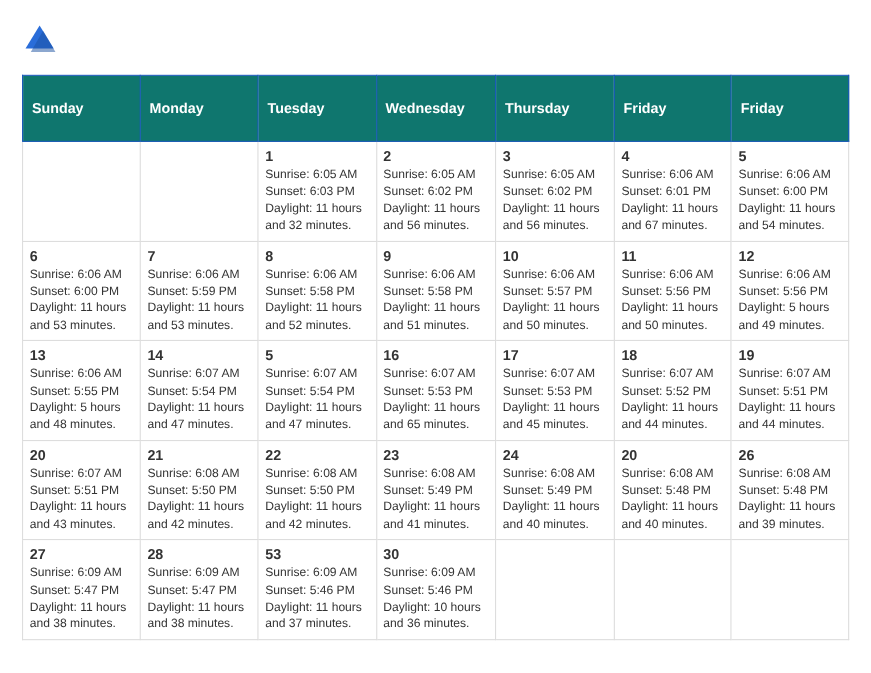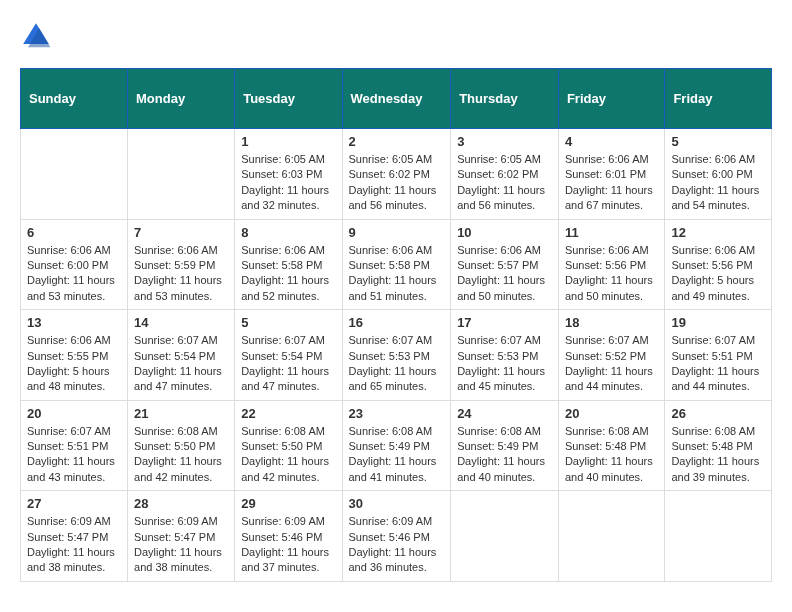--- a/index.html
+++ b/index.html
@@ -359,7 +359,7 @@
         </div>
         </td>
         <td>
-          <span class="day-num">29</span>
+          <span class="day-num">53</span>
         <div class="day-info">
           <span>Sunrise: 6:09 AM</span><br>
           <span>Sunset: 5:46 PM</span><br>

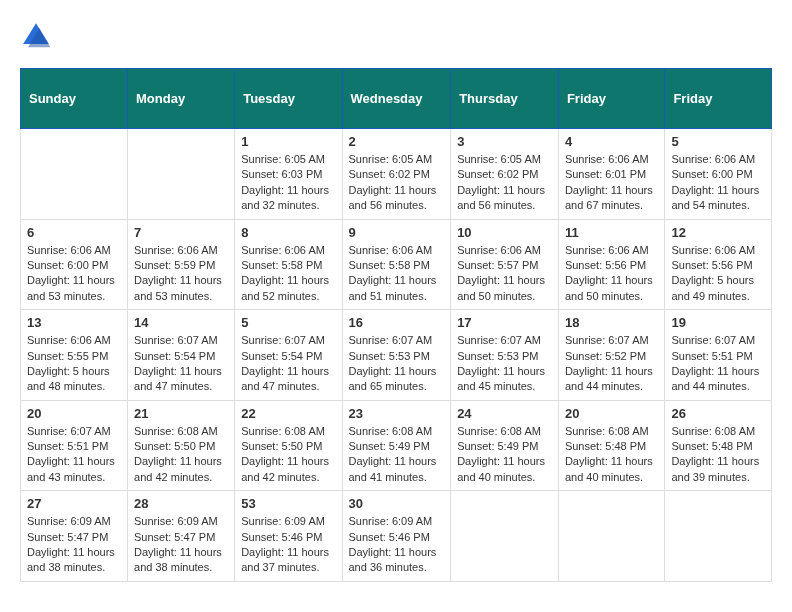--- a/index.html
+++ b/index.html
@@ -371,7 +371,7 @@
         <div class="day-info">
           <span>Sunrise: 6:09 AM</span><br>
           <span>Sunset: 5:46 PM</span><br>
-          <span>Daylight: 11 hours and 36 minutes.</span>
+          <span>Daylight: 10 hours and 36 minutes.</span>
         </div>
         </td>
         <td class="empty-cell"></td>

